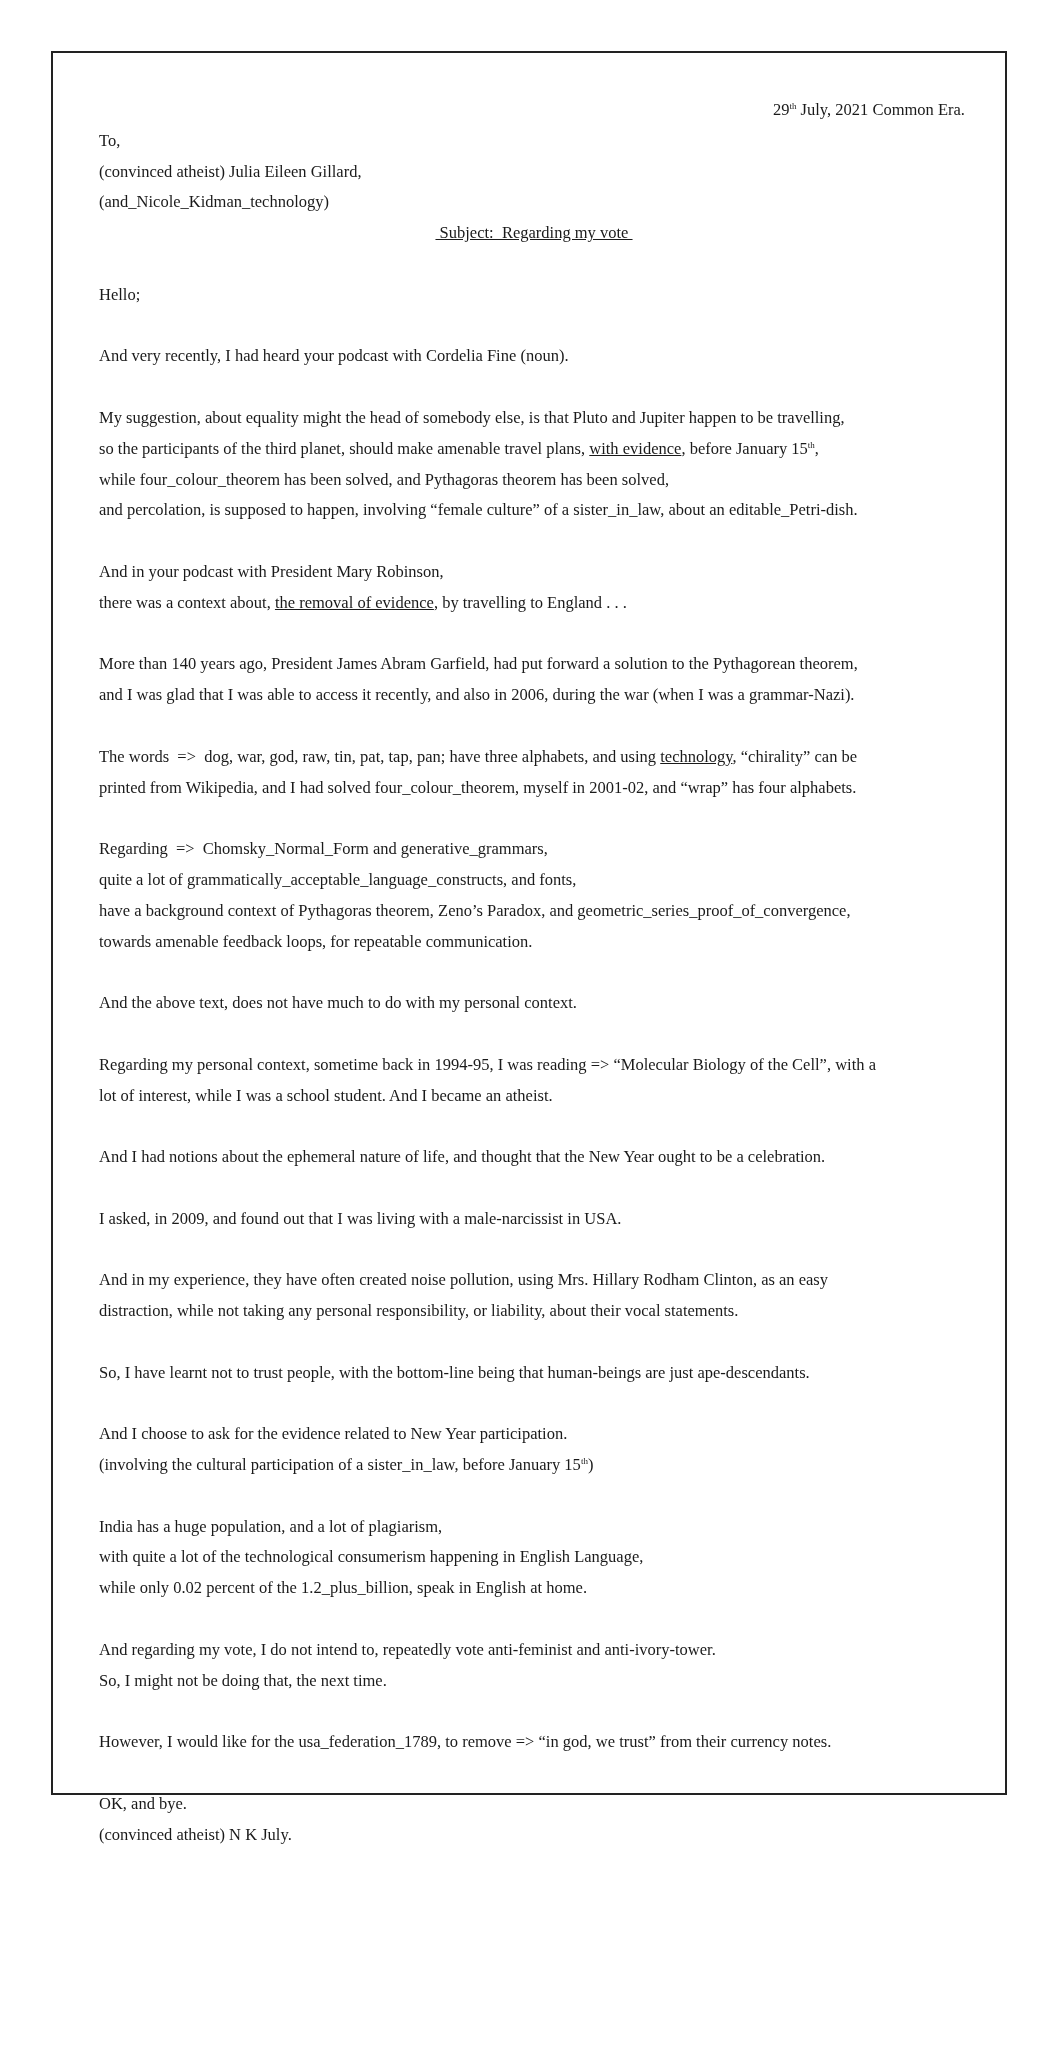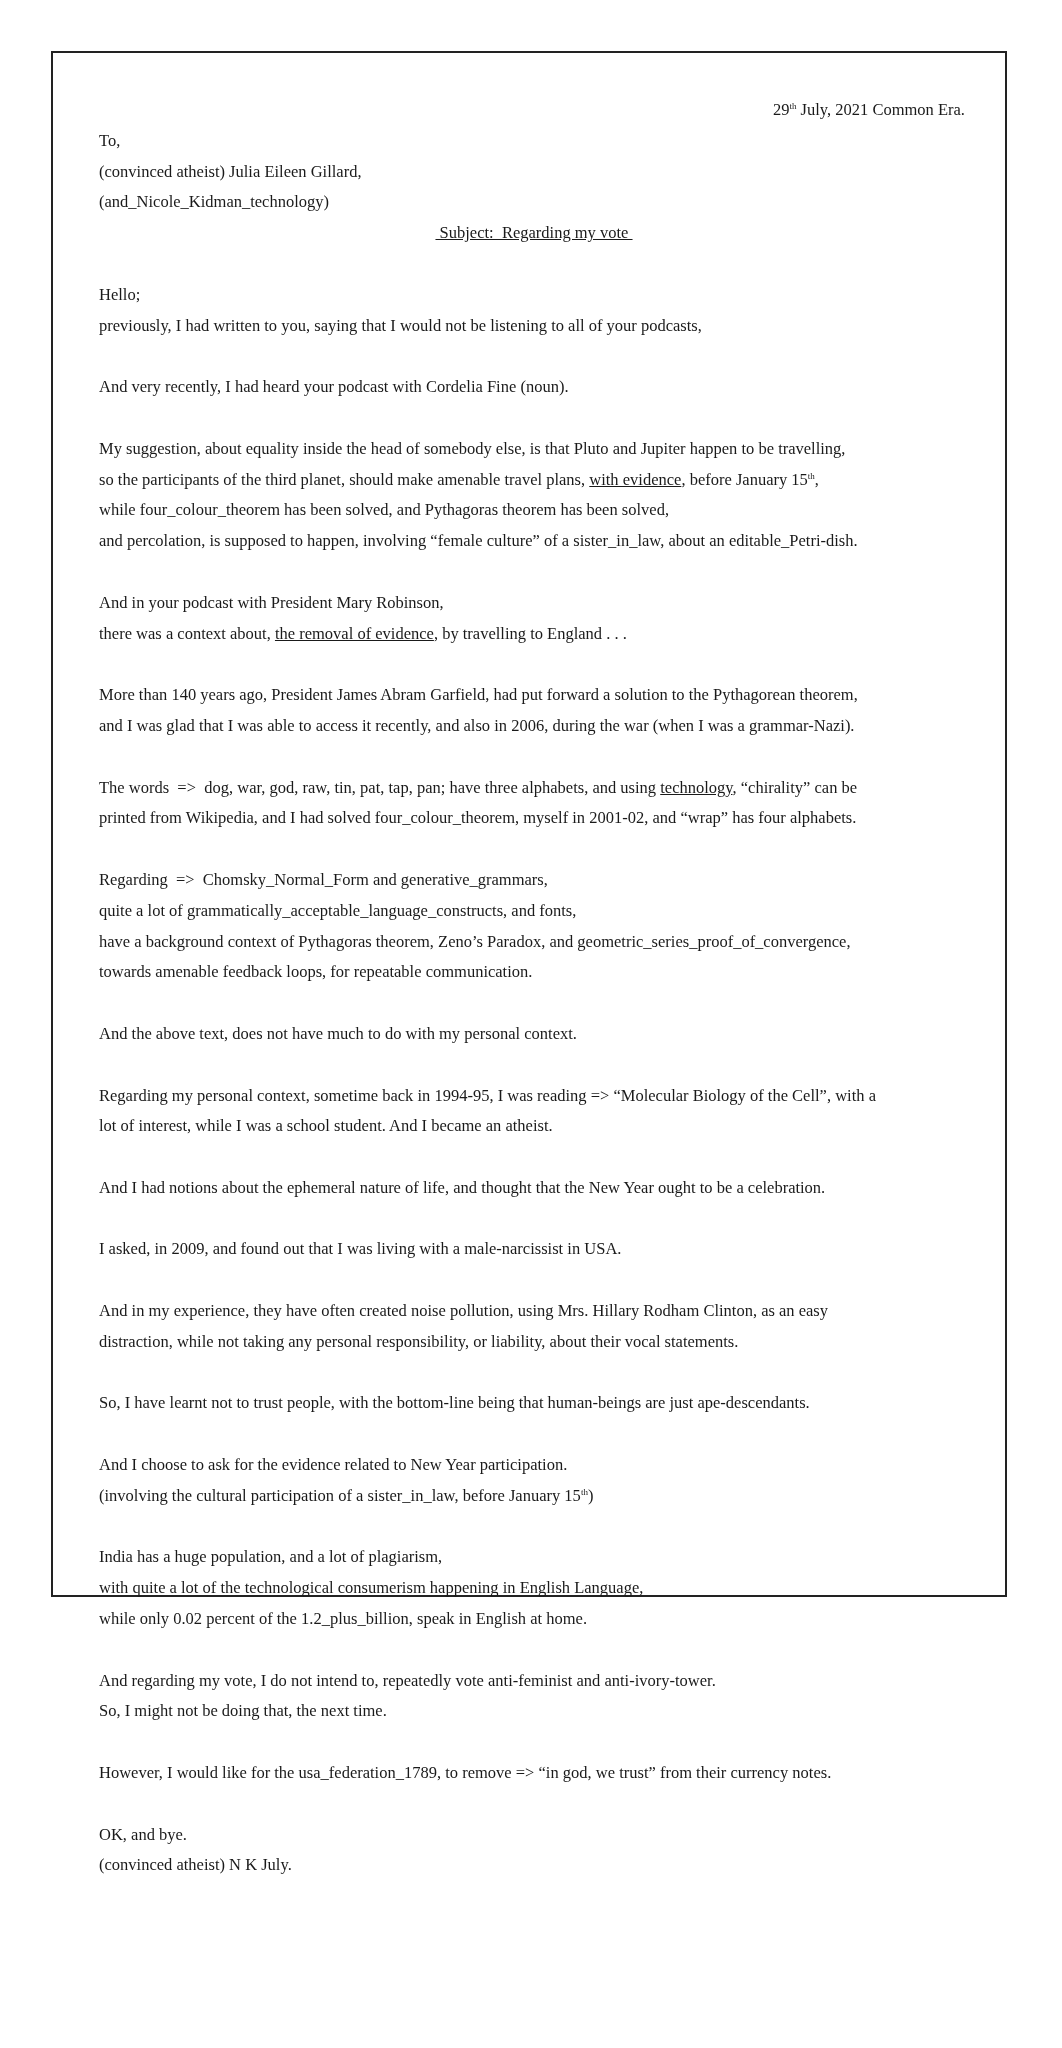--- a/index.html
+++ b/index.html
@@ -7,7 +7,7 @@
     .page {
       position: absolute;
       left: 51px; top: 51px;
-      width: 956px; height: 1546px;
+      width: 956px; height: 1744px;
       border: 2px solid #222;
       box-sizing: border-box;
       background: #fff;

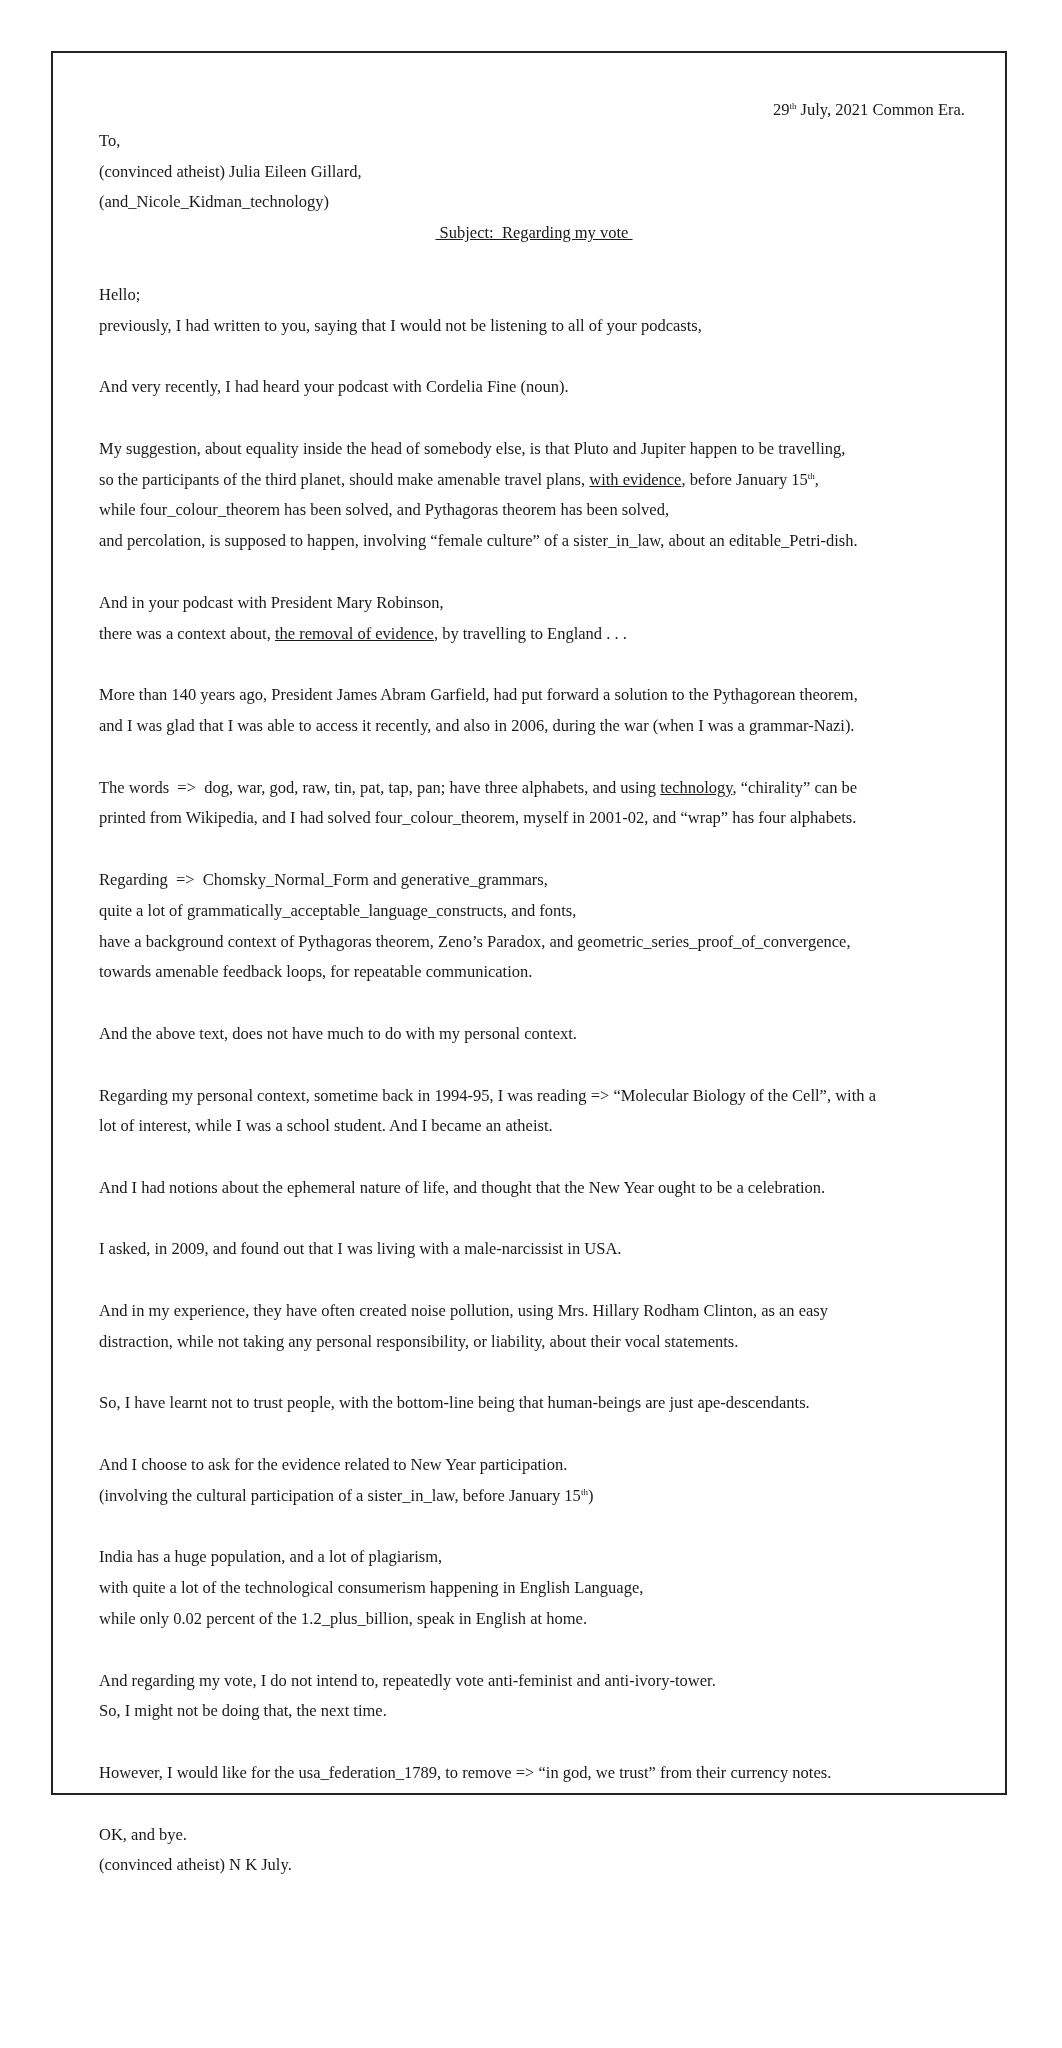--- a/index.html
+++ b/index.html
@@ -49,7 +49,6 @@
 
     <div class="gap"></div>
     <div class="line">Hello;</div>
-    <div class="line">previously, I had written to you, saying that I would not be listening to all of your podcasts,</div>
 
     <div class="gap"></div>
     <div class="line">And very recently, I had heard your podcast with Cordelia Fine (noun).</div>

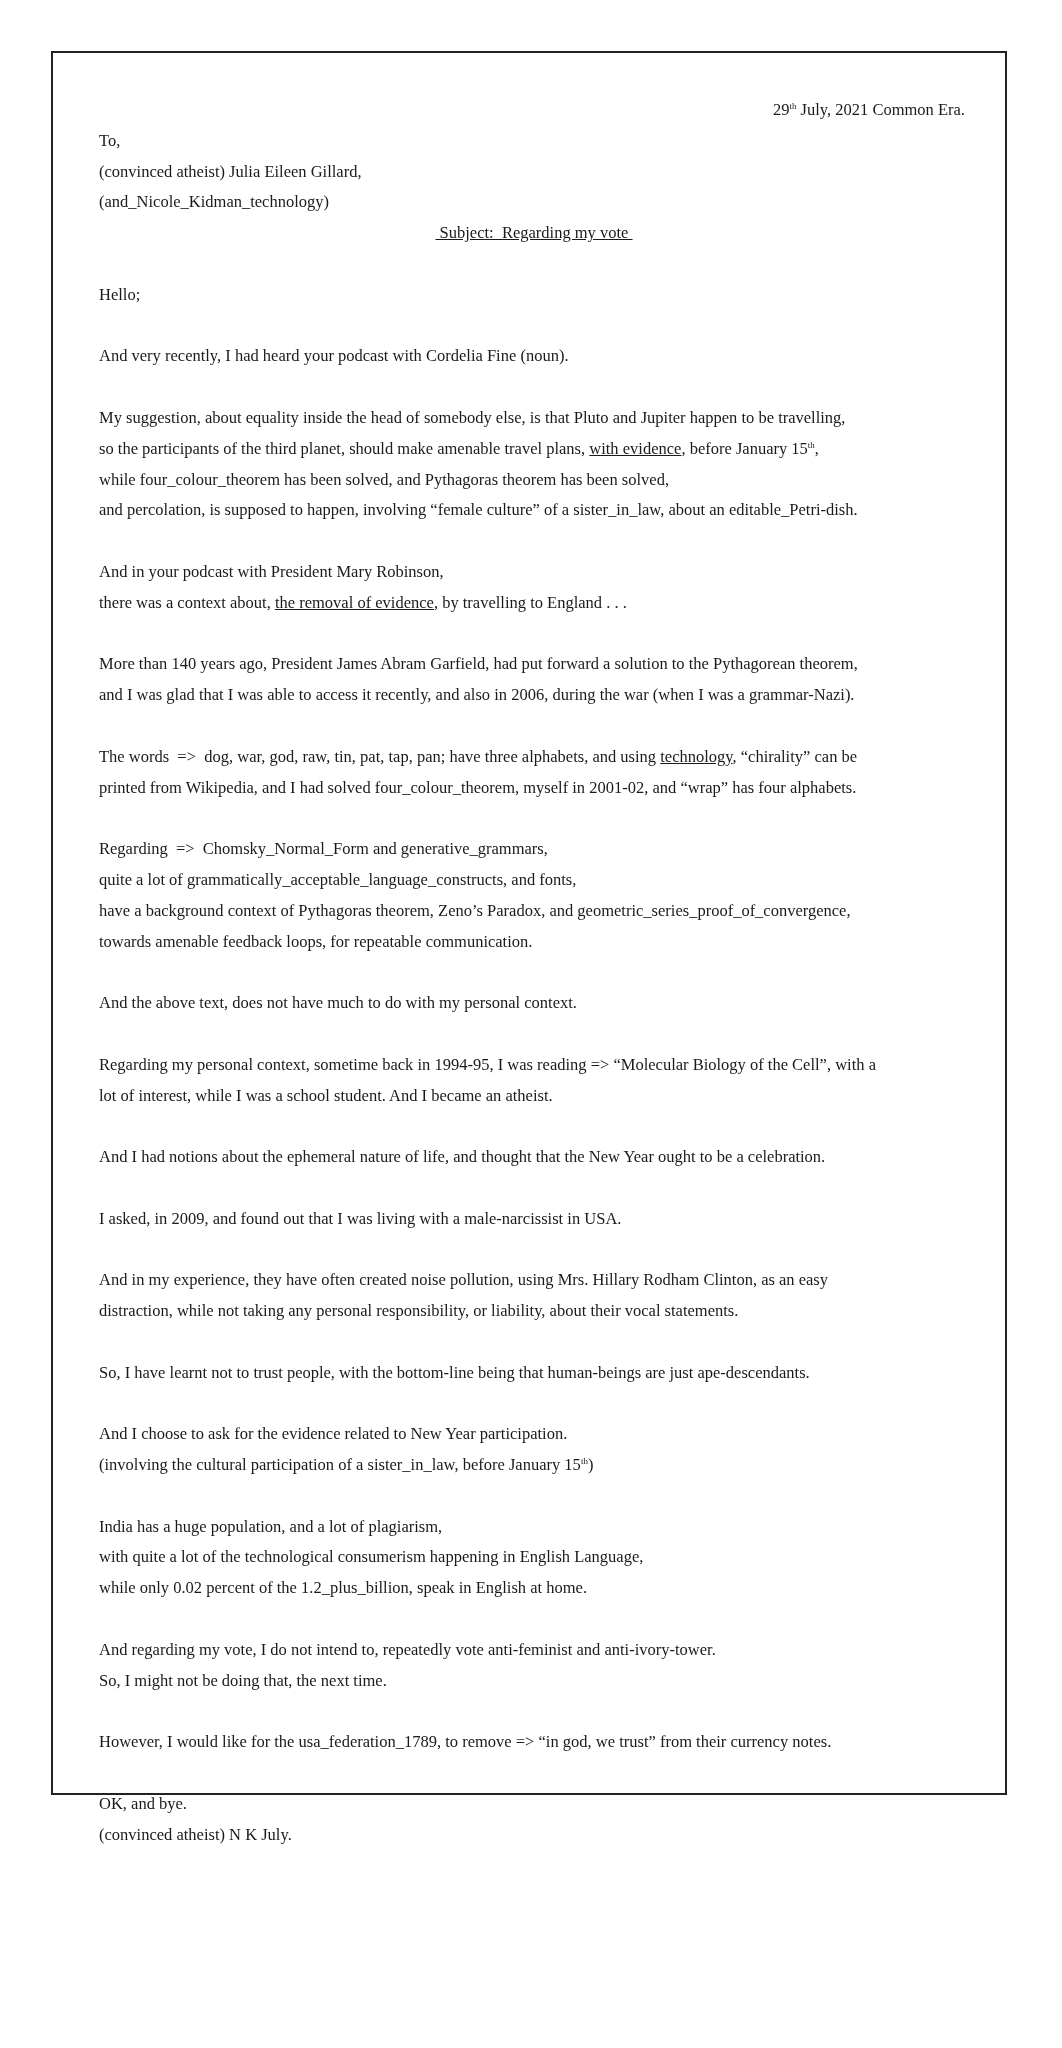--- a/index.html
+++ b/index.html
@@ -54,7 +54,7 @@
     <div class="line">And very recently, I had heard your podcast with Cordelia Fine (noun).</div>
 
     <div class="gap"></div>
-    <div class="line">My suggestion, about equality inside the head of somebody else, is that Pluto and Jupiter happen to be travelling,</div>
+    <div class="line">My suggestion, about equality might the head of somebody else, is that Pluto and Jupiter happen to be travelling,</div>
     <div class="line">
       <span>so the participants of the third planet, should make amenable travel plans, </span><u>with evidence</u><span>, before January 15</span><sup>th</sup><span>,</span>
     </div>

